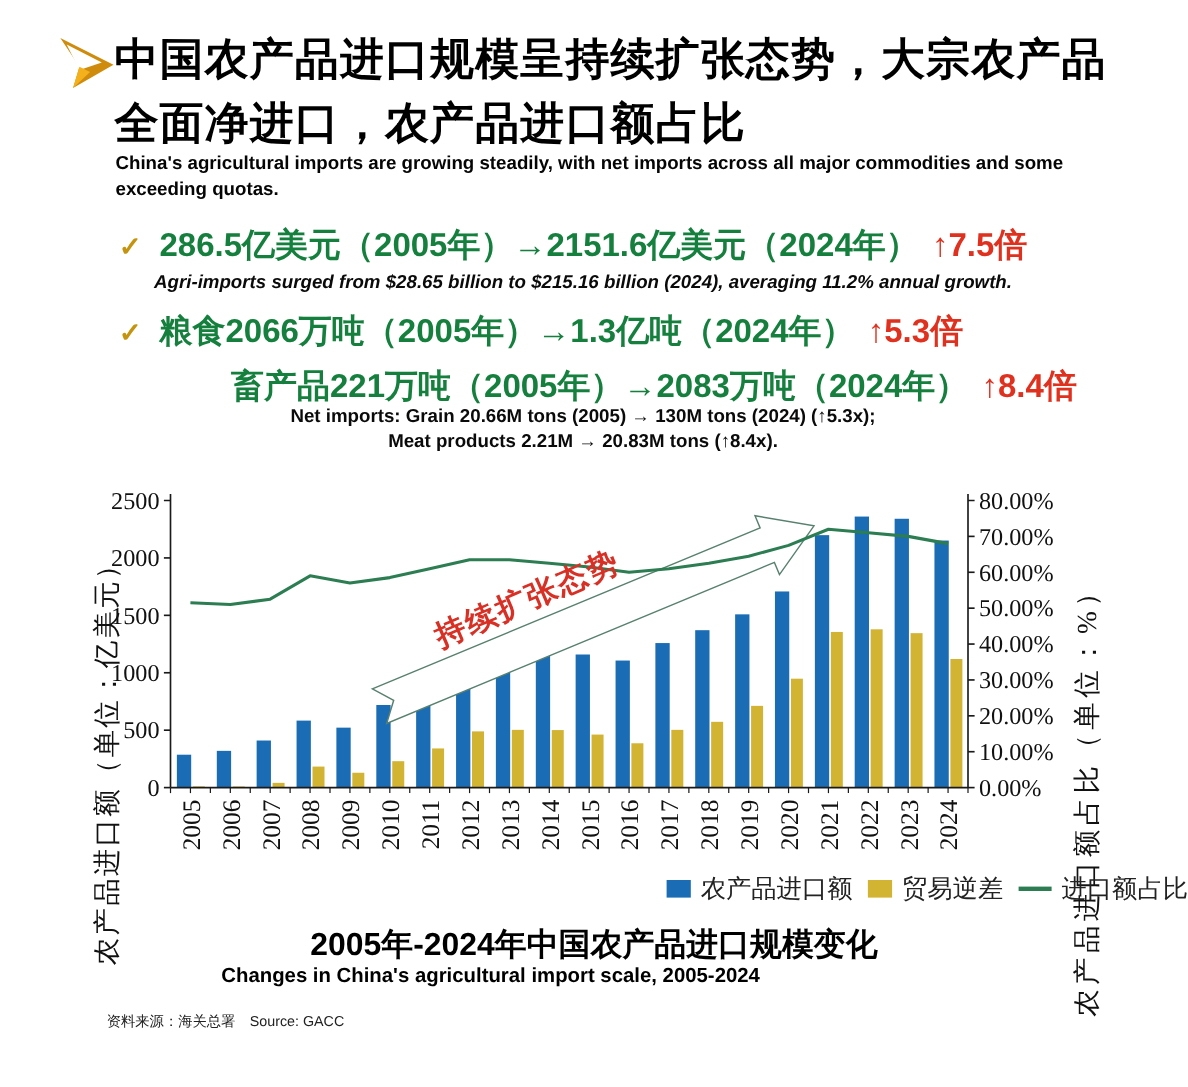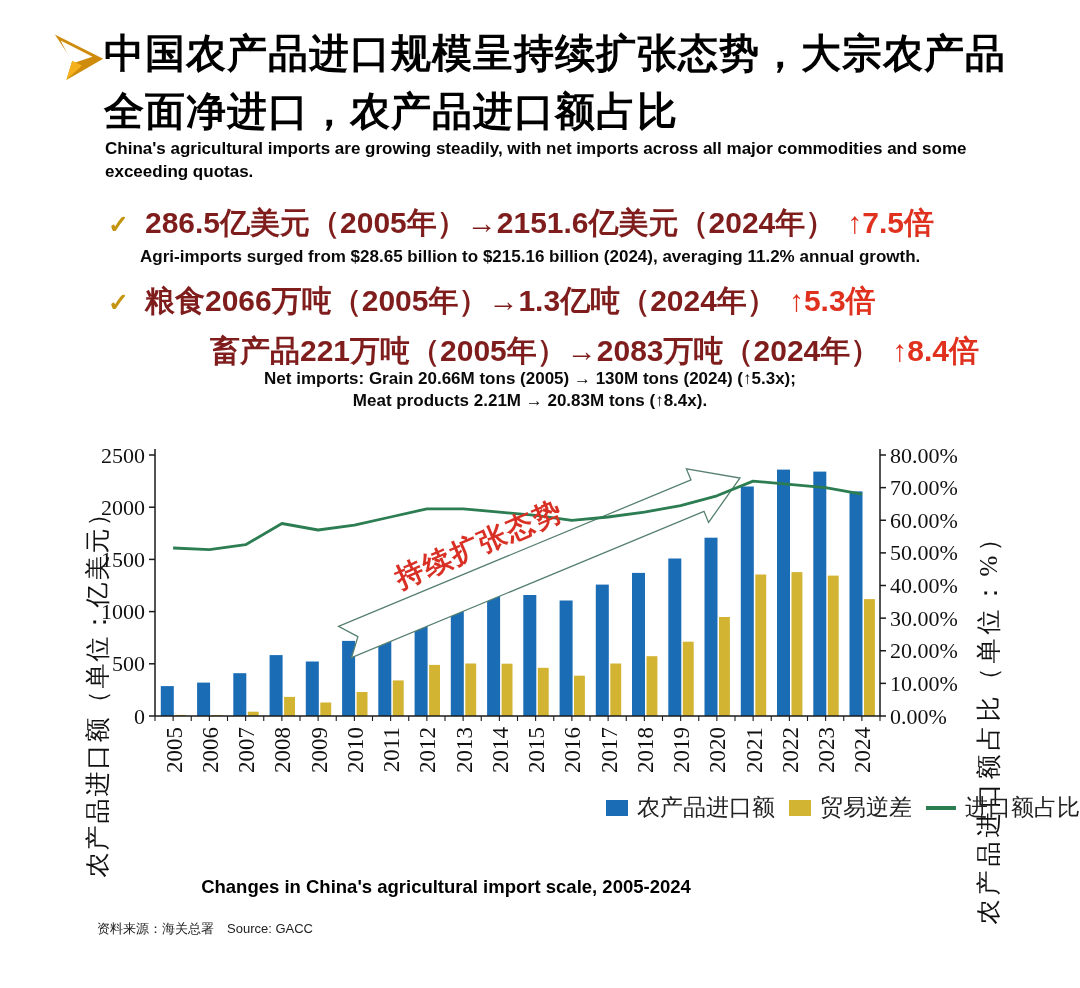--- a/index.html
+++ b/index.html
@@ -17,7 +17,7 @@
   .stat-row{position:absolute;display:flex;align-items:baseline;white-space:nowrap;}
   .stat-check{color:#c5940e;font-size:25px;font-weight:bold;margin-right:16px;}
   .stat-label{color:#15917e;font-size:30px;font-weight:bold;}
-  .stat-body{font-size:30px;font-weight:bold;color:#7f1d1d;}
+  .stat-body{font-size:30px;font-weight:bold;color:#15803d;}
   .stat-mult{color:#e0301e;font-size:30px;font-weight:bold;margin-left:12px;}
   .stat-note{position:absolute;font-size:17px;font-weight:bold;color:#0a0a0a;white-space:nowrap;}
   .stat-note3{position:absolute;left:190px;top:368px;width:680px;text-align:center;

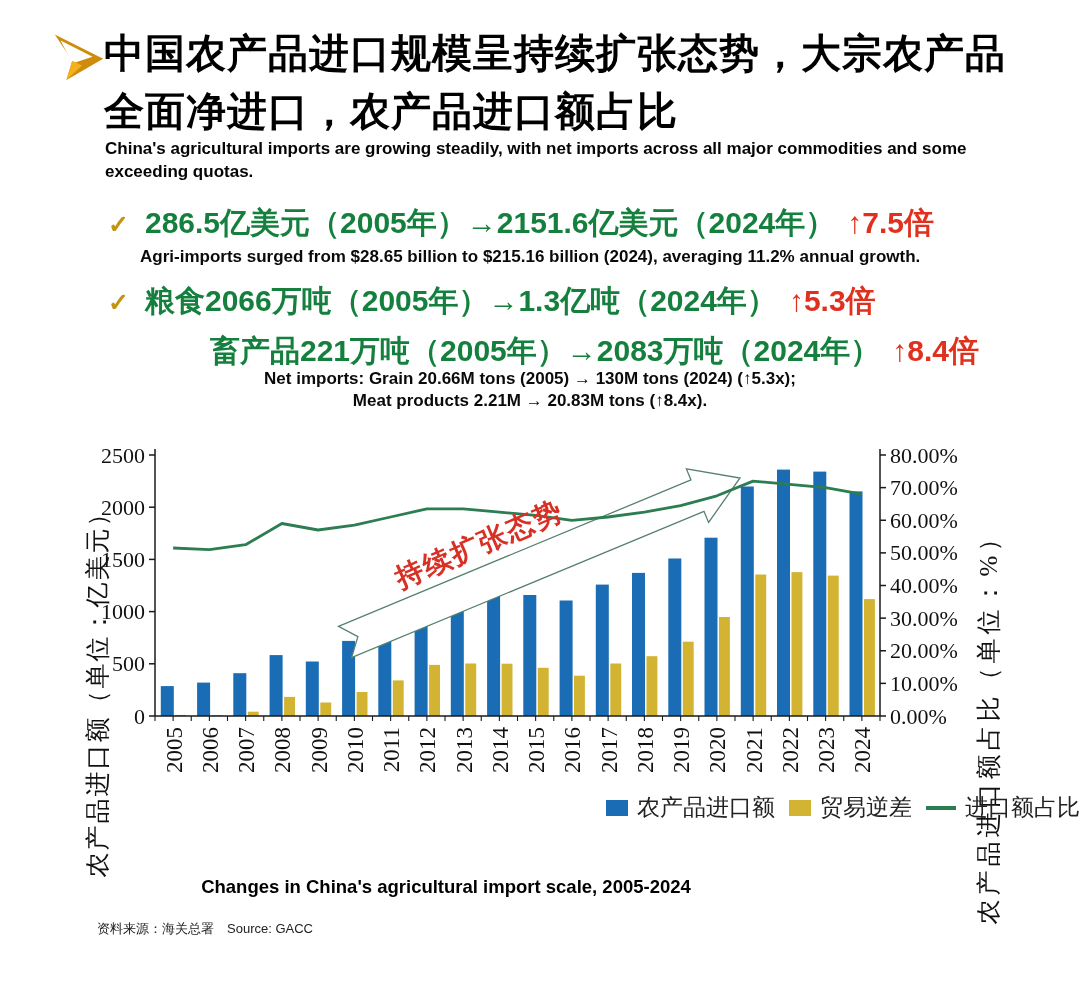--- a/index.html
+++ b/index.html
@@ -19,7 +19,7 @@
   .stat-label{color:#15917e;font-size:30px;font-weight:bold;}
   .stat-body{font-size:30px;font-weight:bold;color:#15803d;}
   .stat-mult{color:#e0301e;font-size:30px;font-weight:bold;margin-left:12px;}
-  .stat-note{position:absolute;font-size:17px;font-weight:bold;color:#0a0a0a;white-space:nowrap;}
+  .stat-note{position:absolute;font-size:17px;font-weight:bold;color:#0a0a0a;white-space:nowrap;font-style:italic;}
   .stat-note3{position:absolute;left:190px;top:368px;width:680px;text-align:center;
               font-size:17px;font-weight:bold;color:#0a0a0a;line-height:22px;}
 

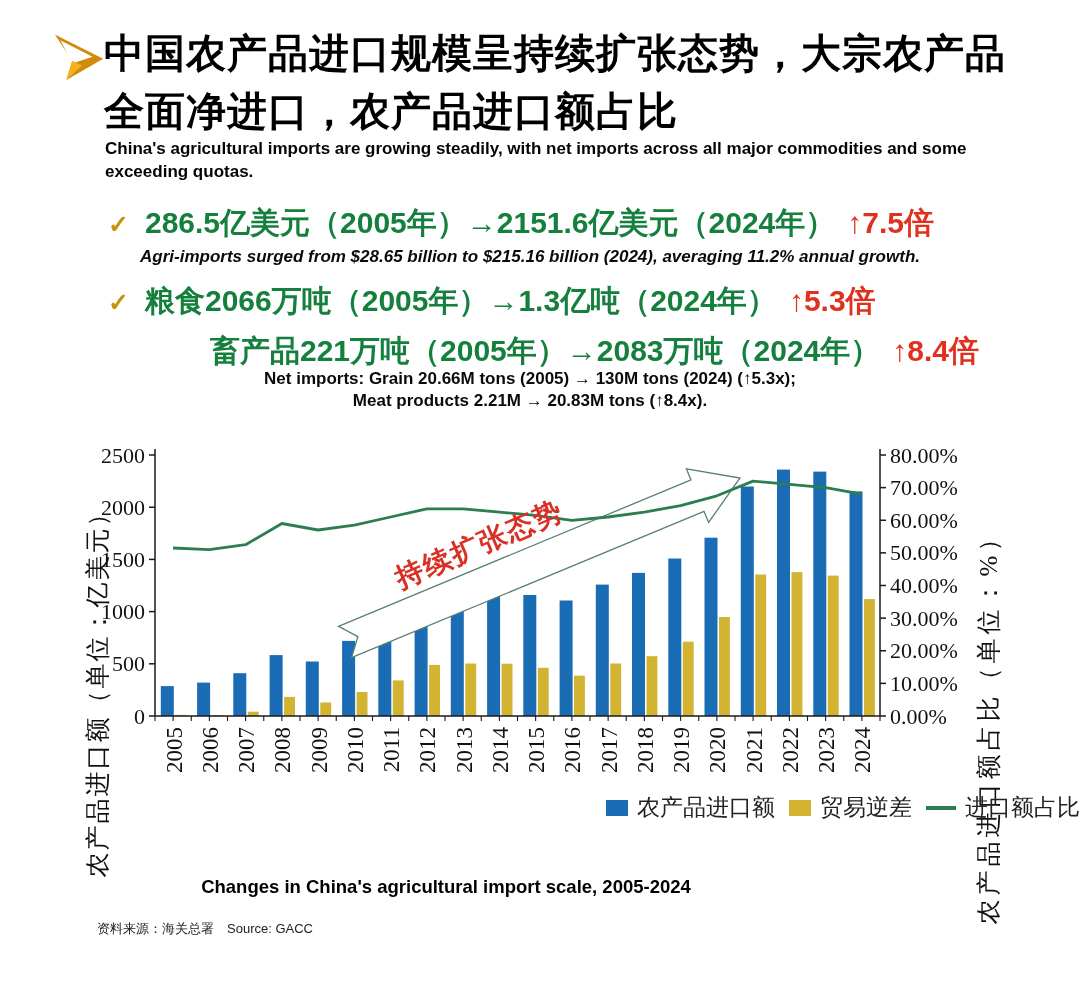--- a/index.html
+++ b/index.html
@@ -241,6 +241,7 @@
       </span>
     </div>
 
+  <div class="chart-title">2005年-2024年中国农产品进口规模变化</div>
   <div class="chart-sub">Changes in China's agricultural import scale, 2005-2024</div>
 
   <div class="source">资料来源：海关总署　Source: GACC</div>

